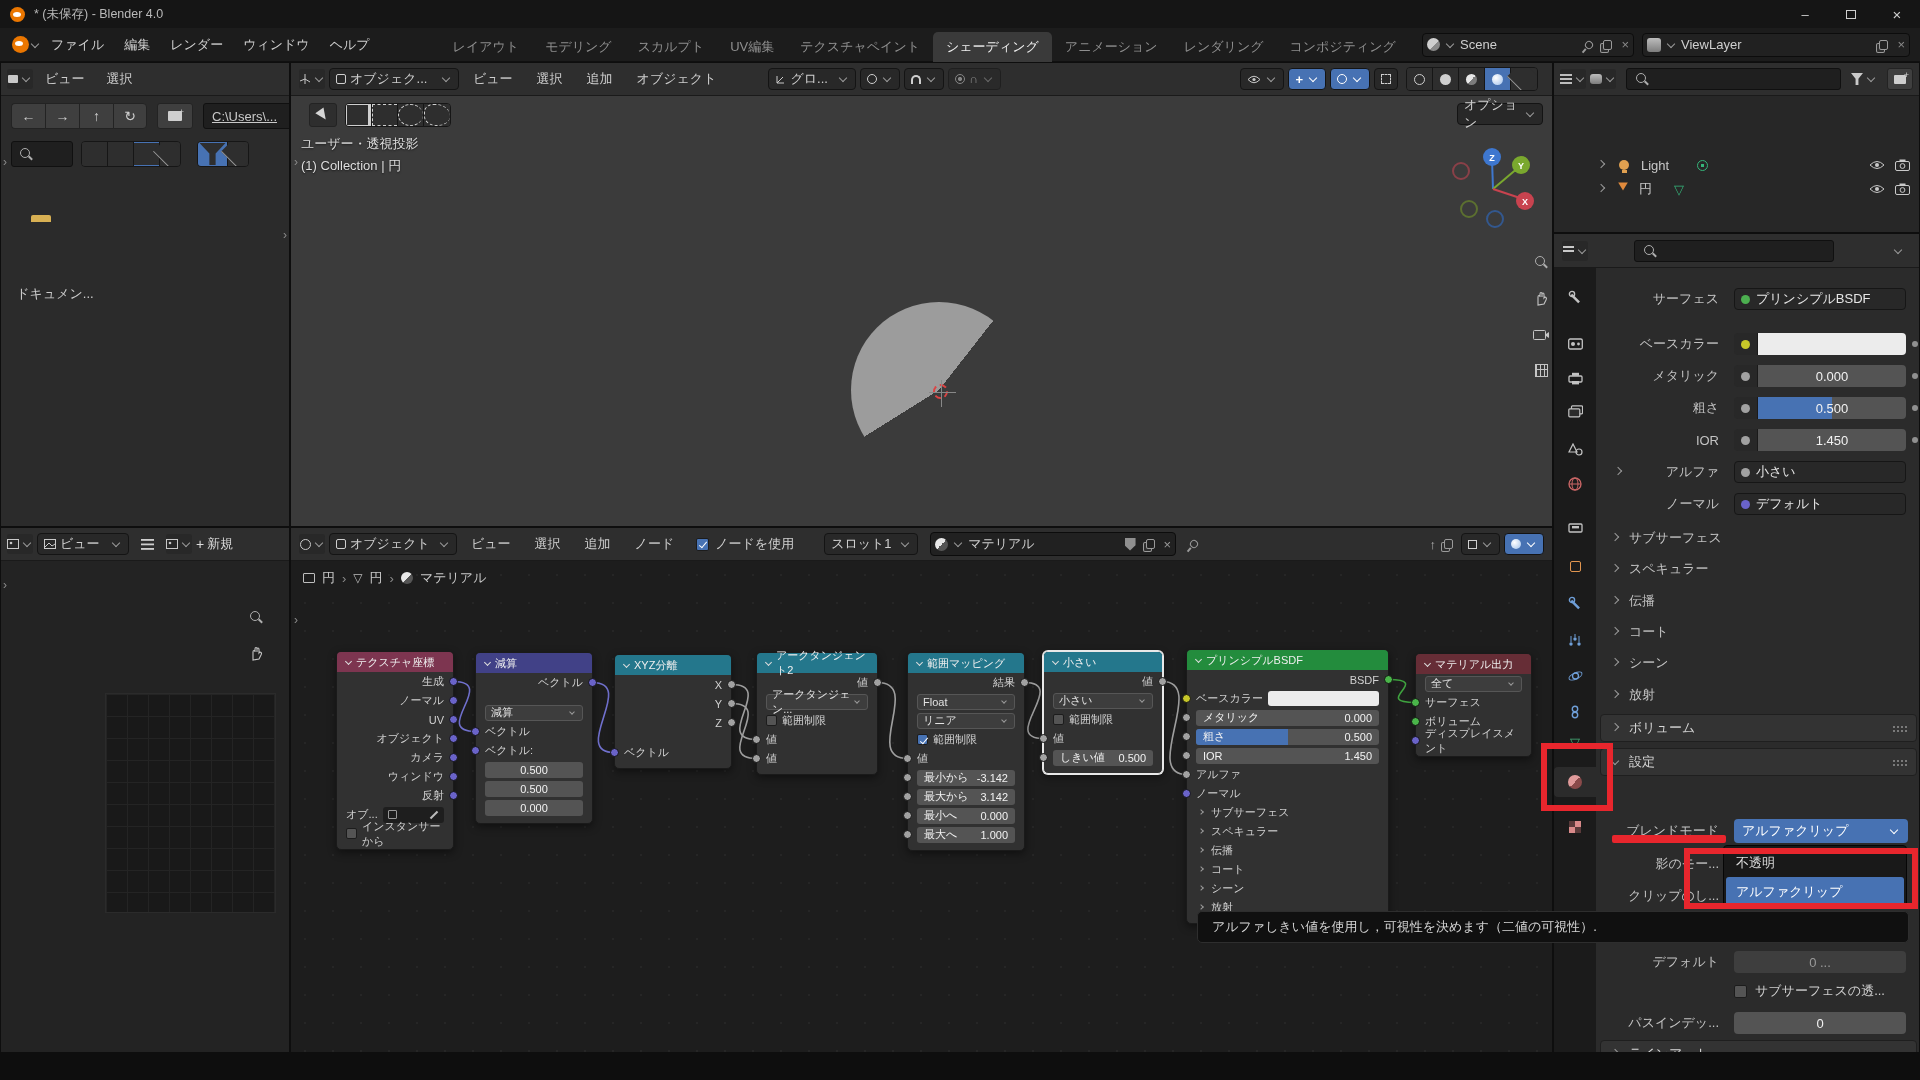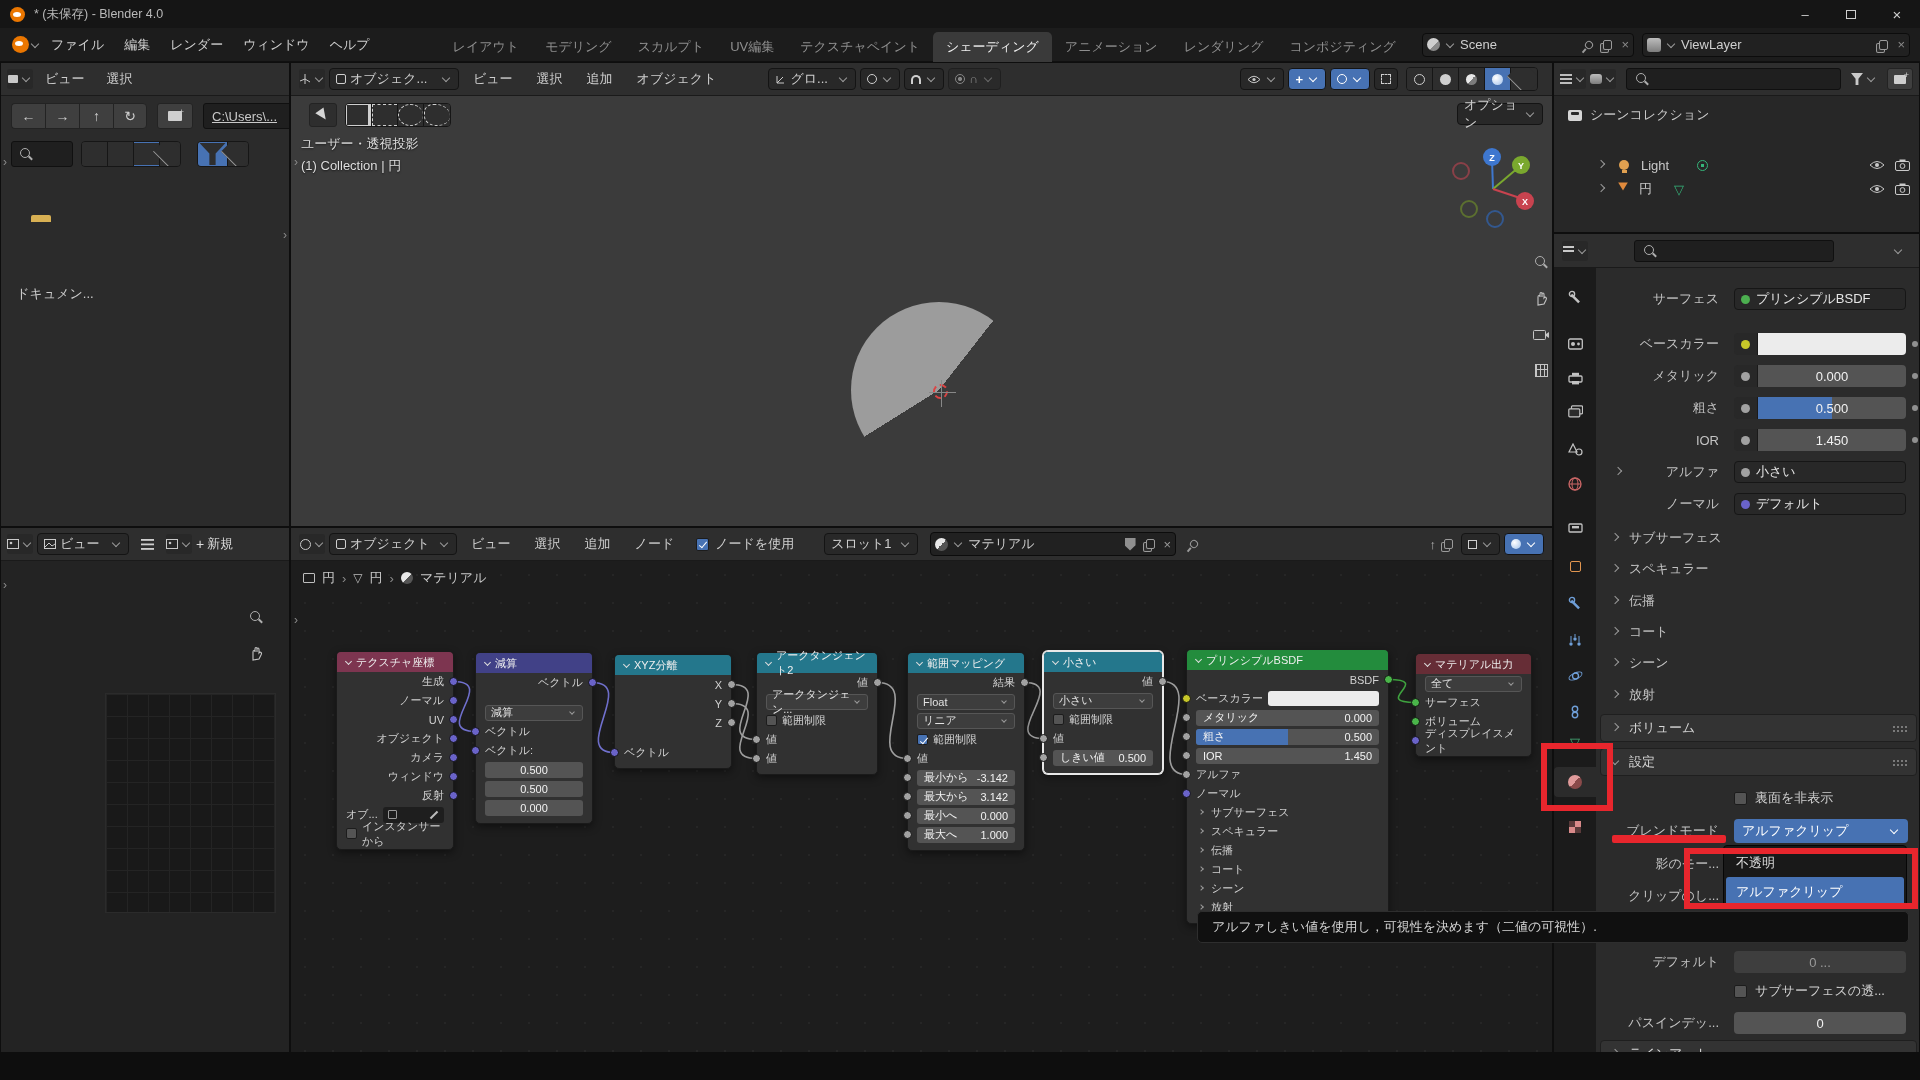--- a/index.html
+++ b/index.html
@@ -941,10 +941,6 @@
         </span>
       </span>
     </div>
-    <div class="ol-row" style="top:40px">
-      <span class="boxic" style="margin-left:14px"></span>
-      <span style="margin-left:8px">シーンコレクション</span>
-    </div>
     <div class="ol-row" style="top:90px">
       <span class="chev r" style="margin-left:44px"></span>
       <span class="bulb" style="margin-left:12px"></span>

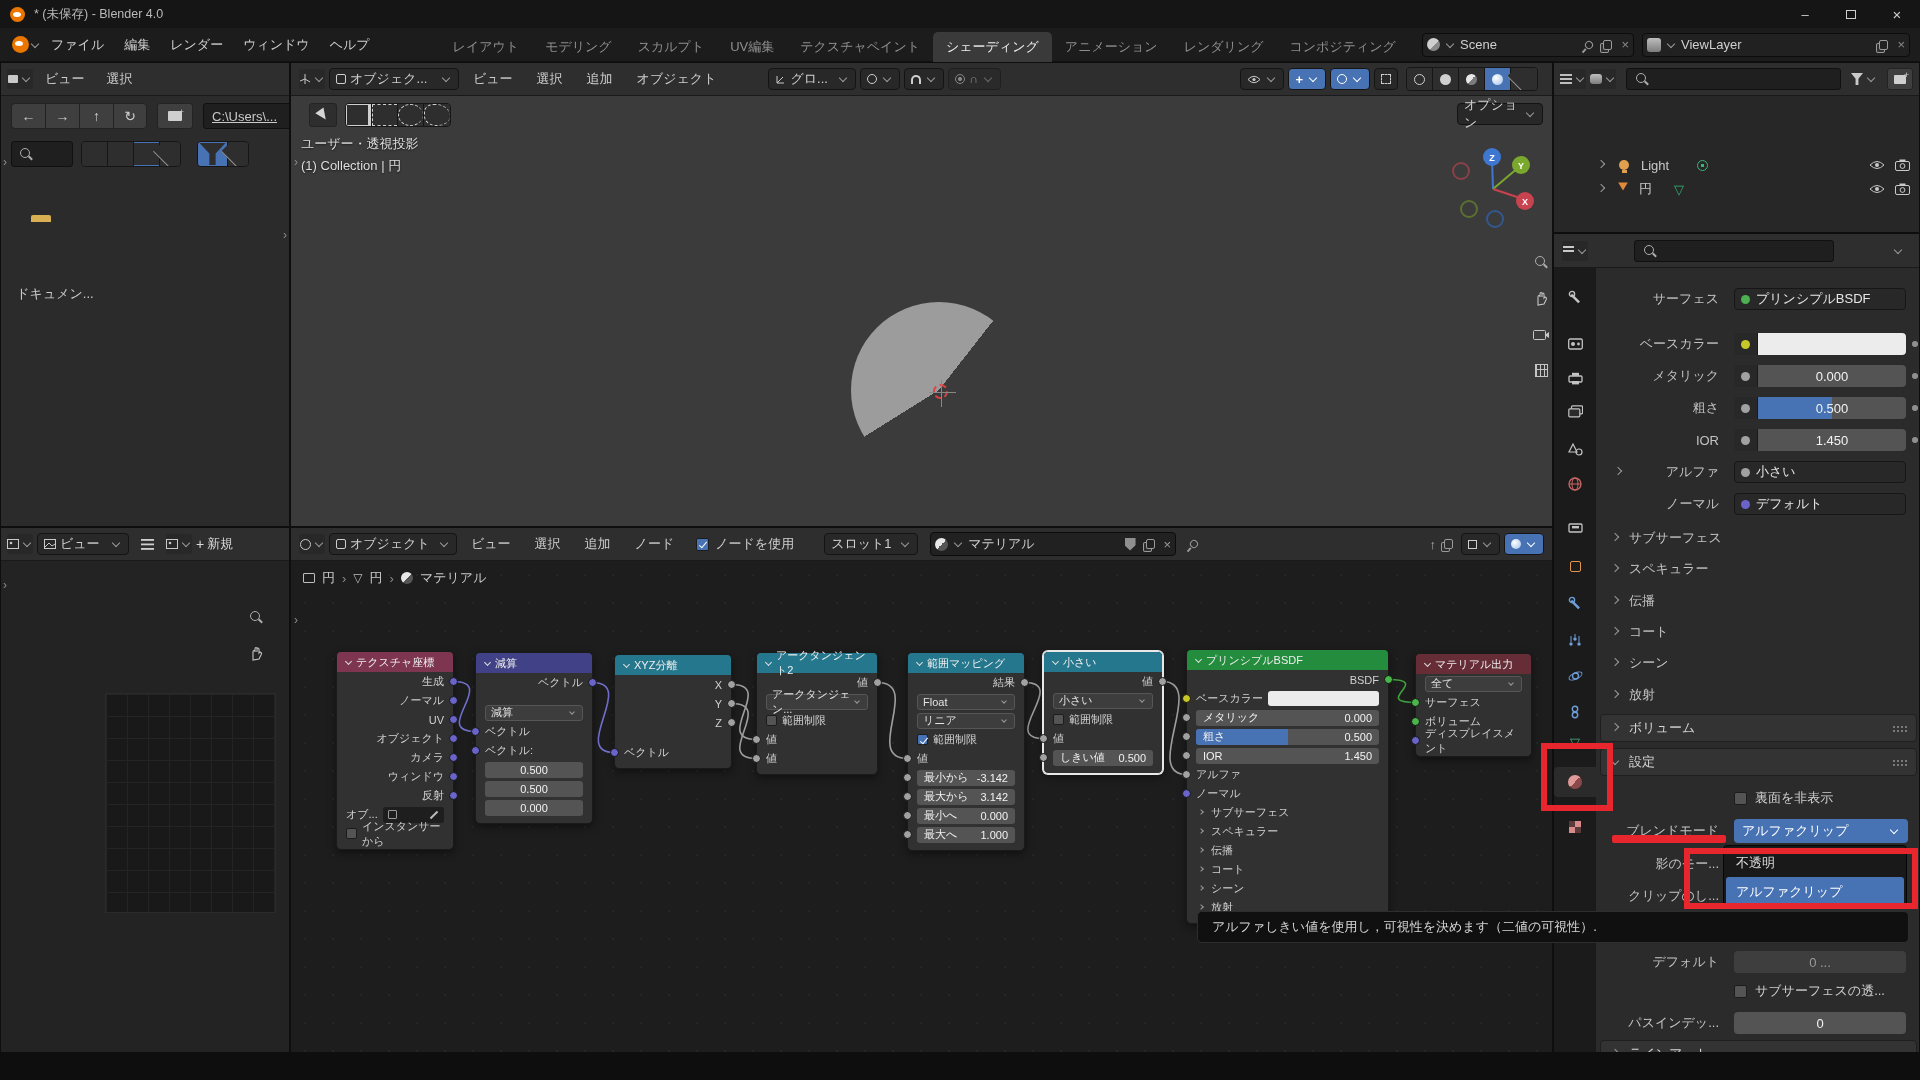--- a/index.html
+++ b/index.html
@@ -1183,12 +1183,6 @@
         <span class="handle"></span>
     </div>
 
-    <div class="prow" style="left:0;top:552px;width:367px">
-      <span class="pfield" style="gap:8px">
-        <span class="cbx"></span>
-        <span>裏面を非表示</span>
-      </span>
-    </div>
     <div class="prow" style="left:0;top:585px;width:367px">
       <span class="plabel" style="left:0">ブレンドモード</span>
       <span class="blend-dd">

